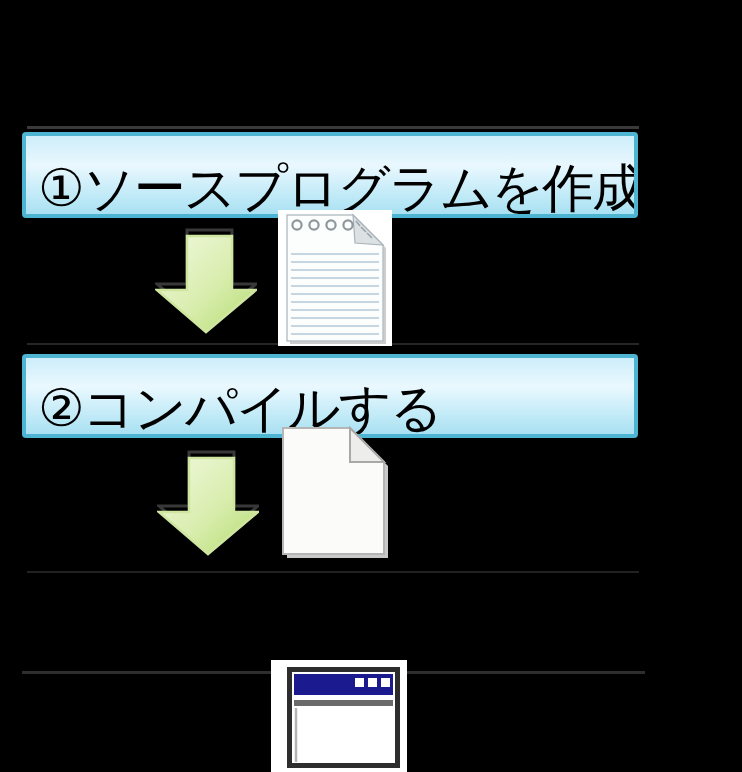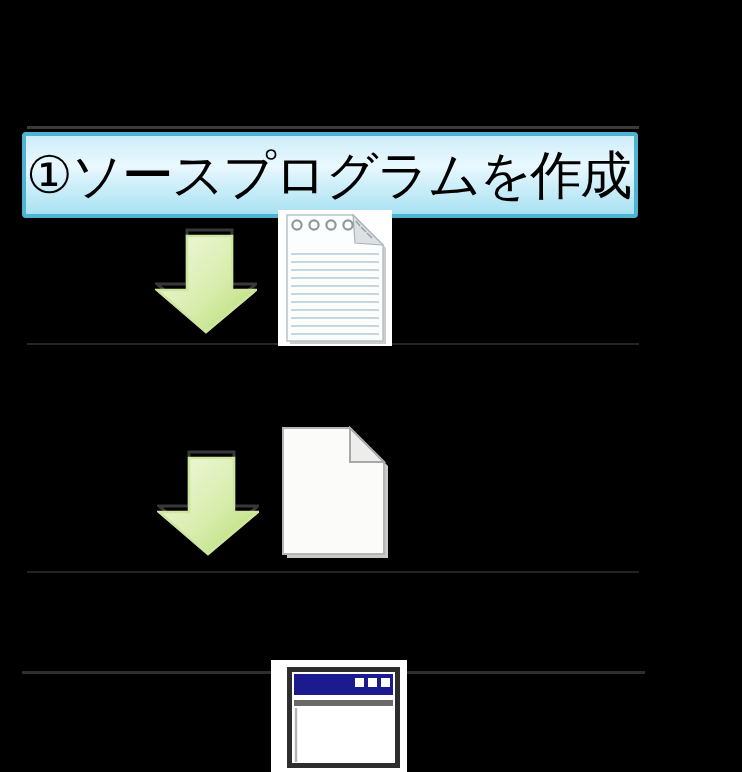--- a/index.html
+++ b/index.html
@@ -18,7 +18,8 @@
     border:4px solid #4db4d2;
     border-radius:4px;
     background:linear-gradient(to bottom,#cdeefa 0%,#eaf8fe 38%,#cfeffa 62%,#a9e1f2 100%);
-    display:flex;align-items:center;
+    display:flex;align-items:flex-end;
+    padding-left:12px;
     overflow:hidden;
     white-space:nowrap;
   }

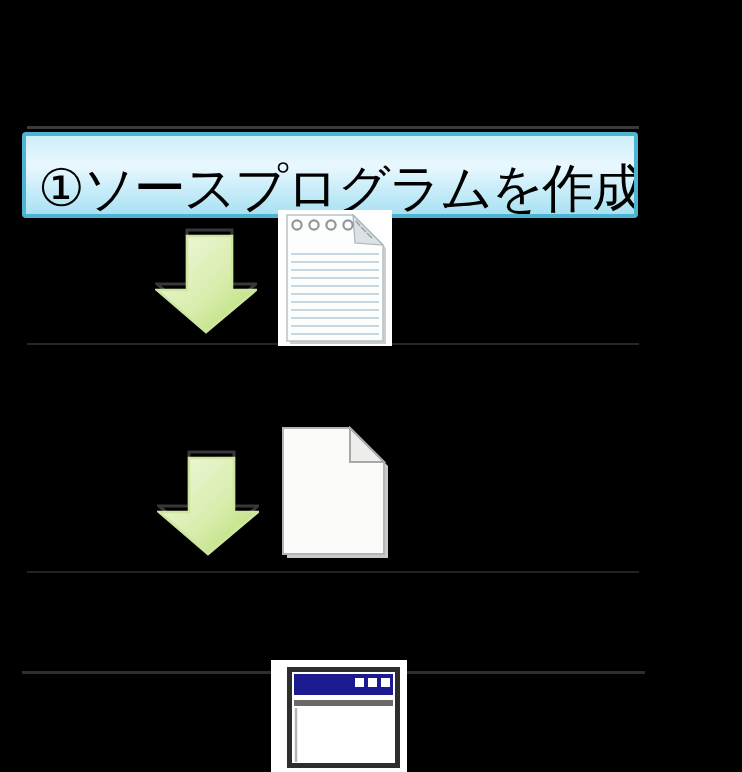--- a/index.html
+++ b/index.html
@@ -57,6 +57,9 @@
     <span class="banner-label">①ソースプログラムを作成</span>
   </div>
 
+  <div id="banner-2" class="banner">
+    <span class="banner-label">②コンパイルする</span>
+  </div>
 
 
   <svg id="arrow-1" class="abs" width="102" height="106" viewBox="0 0 102 106">

